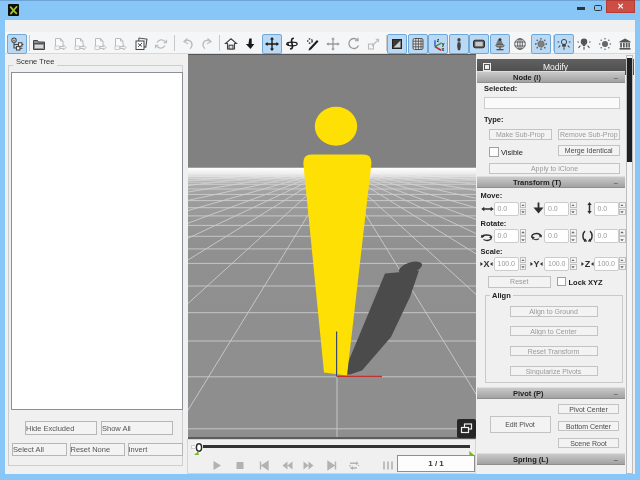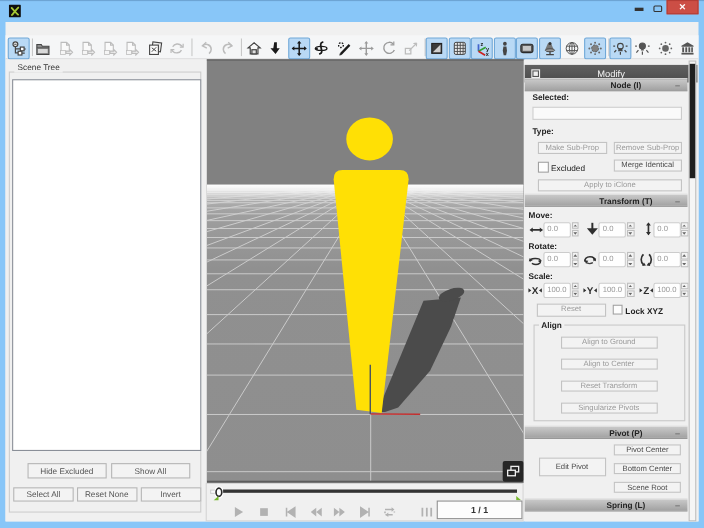--- a/index.html
+++ b/index.html
@@ -51,7 +51,7 @@
 #rhead { position:absolute; left:0; top:5px; width:157px; height:16px; background:linear-gradient(#616161,#4a4a4a); color:#f5f5f5; font-size:8.5px; text-align:center; line-height:16px; }
 #rhead .dock { position:absolute; left:6px; top:3.5px; width:8px; height:8px; border:1px solid #eee; }
 #rhead .dock i { position:absolute; left:1px; top:1px; width:4px; height:4px; background:#eee; }
-.sechead { position:absolute; left:0; width:148px; height:12px; background:linear-gradient(#c9c9c9,#a2a2a2); border-top:1px solid #dedede; border-bottom:1px solid #8e8e8e; font-size:7.5px; font-weight:bold; color:#222; text-align:center; line-height:11px;padding-left:36px; }
+.sechead { position:absolute; left:0; width:148px; height:12px; background:linear-gradient(#c9c9c9,#a2a2a2); border-top:1px solid #dedede; border-bottom:1px solid #8e8e8e; font-size:7.5px; font-weight:bold; color:#222; text-align:left; line-height:11px;padding-left:36px; }
 .sechead .min { position:absolute; right:7px; top:0; color:#444; font-weight:normal; }
 .rlab { position:absolute; font-size:7.5px; font-weight:bold; color:#222; }
 .rbtn { position:absolute; background:#f3f3f3; border:1px solid #c3c3c3; font-size:7px; color:#9a9a9a; text-align:center; white-space:nowrap; overflow:hidden; }

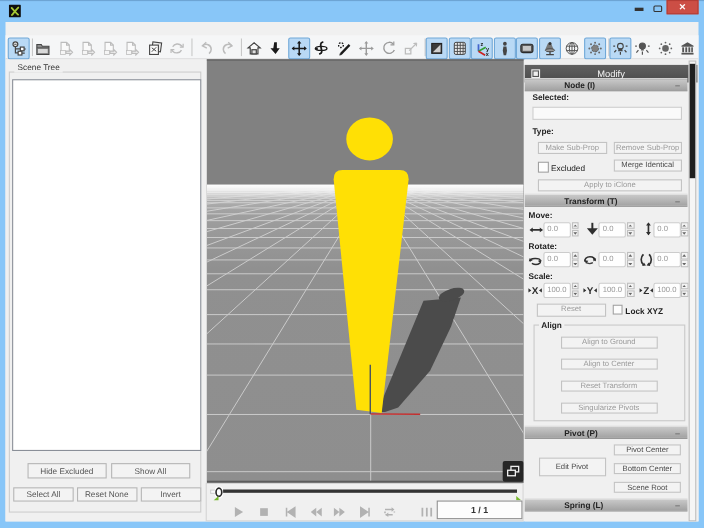--- a/index.html
+++ b/index.html
@@ -530,7 +530,7 @@
     <div class="rbtn" style="left:12px;top:74.5px;width:62.5px;height:11px;line-height:9.5px">Make Sub-Prop</div>
     <div class="rbtn" style="left:80.5px;top:74.5px;width:62.5px;height:11px;line-height:9.5px">Remove Sub-Prop</div>
     <div class="cbx" style="left:12px;top:93px"></div>
-    <div class="cblab" style="left:24px;top:93.5px">Excluded</div>
+    <div class="cblab" style="left:24px;top:93.5px">Visible</div>
     <div class="rbtn en" style="left:80.5px;top:90.5px;width:62.5px;height:11px;line-height:9.5px">Merge Identical</div>
     <div class="rbtn" style="left:12px;top:108.5px;width:131px;height:11px;line-height:9.5px">Apply to iClone</div>
     <div class="sechead" style="top:122px">Transform (T)<span class="min">–</span></div>

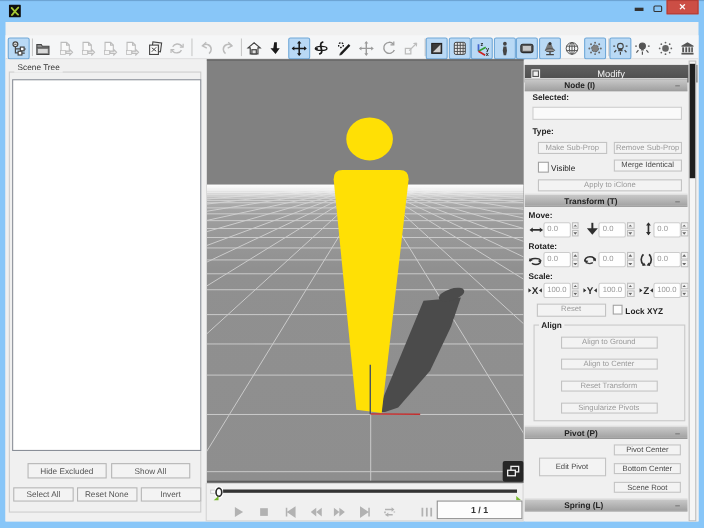--- a/index.html
+++ b/index.html
@@ -34,7 +34,7 @@
 #lgroup { position:absolute; left:3px; top:11px; width:175px; height:401px; border:1px solid #cdcdcd; }
 #lgrouplabel { position:absolute; left:8px; top:3px; background:#f0f0f0; padding:0 3px; font-size:7.5px; color:#333; }
 #treebox { position:absolute; left:6px; top:17.5px; width:171.5px; height:338px; background:#fff; border:1px solid #8a8f98; }
-.lbtn { position:absolute; background:#f3f3f3; border:1px solid #b6b6b6; font-size:7.5px; color:#555; text-align:center; }
+.lbtn { position:absolute; background:#f3f3f3; border:1px solid #b6b6b6; font-size:7.5px; color:#555; }
 
 
 #viewport { position:absolute; left:188px; top:54px; width:288px; height:384.5px; background:#818181; border-top:1px solid #555; overflow:hidden; }

